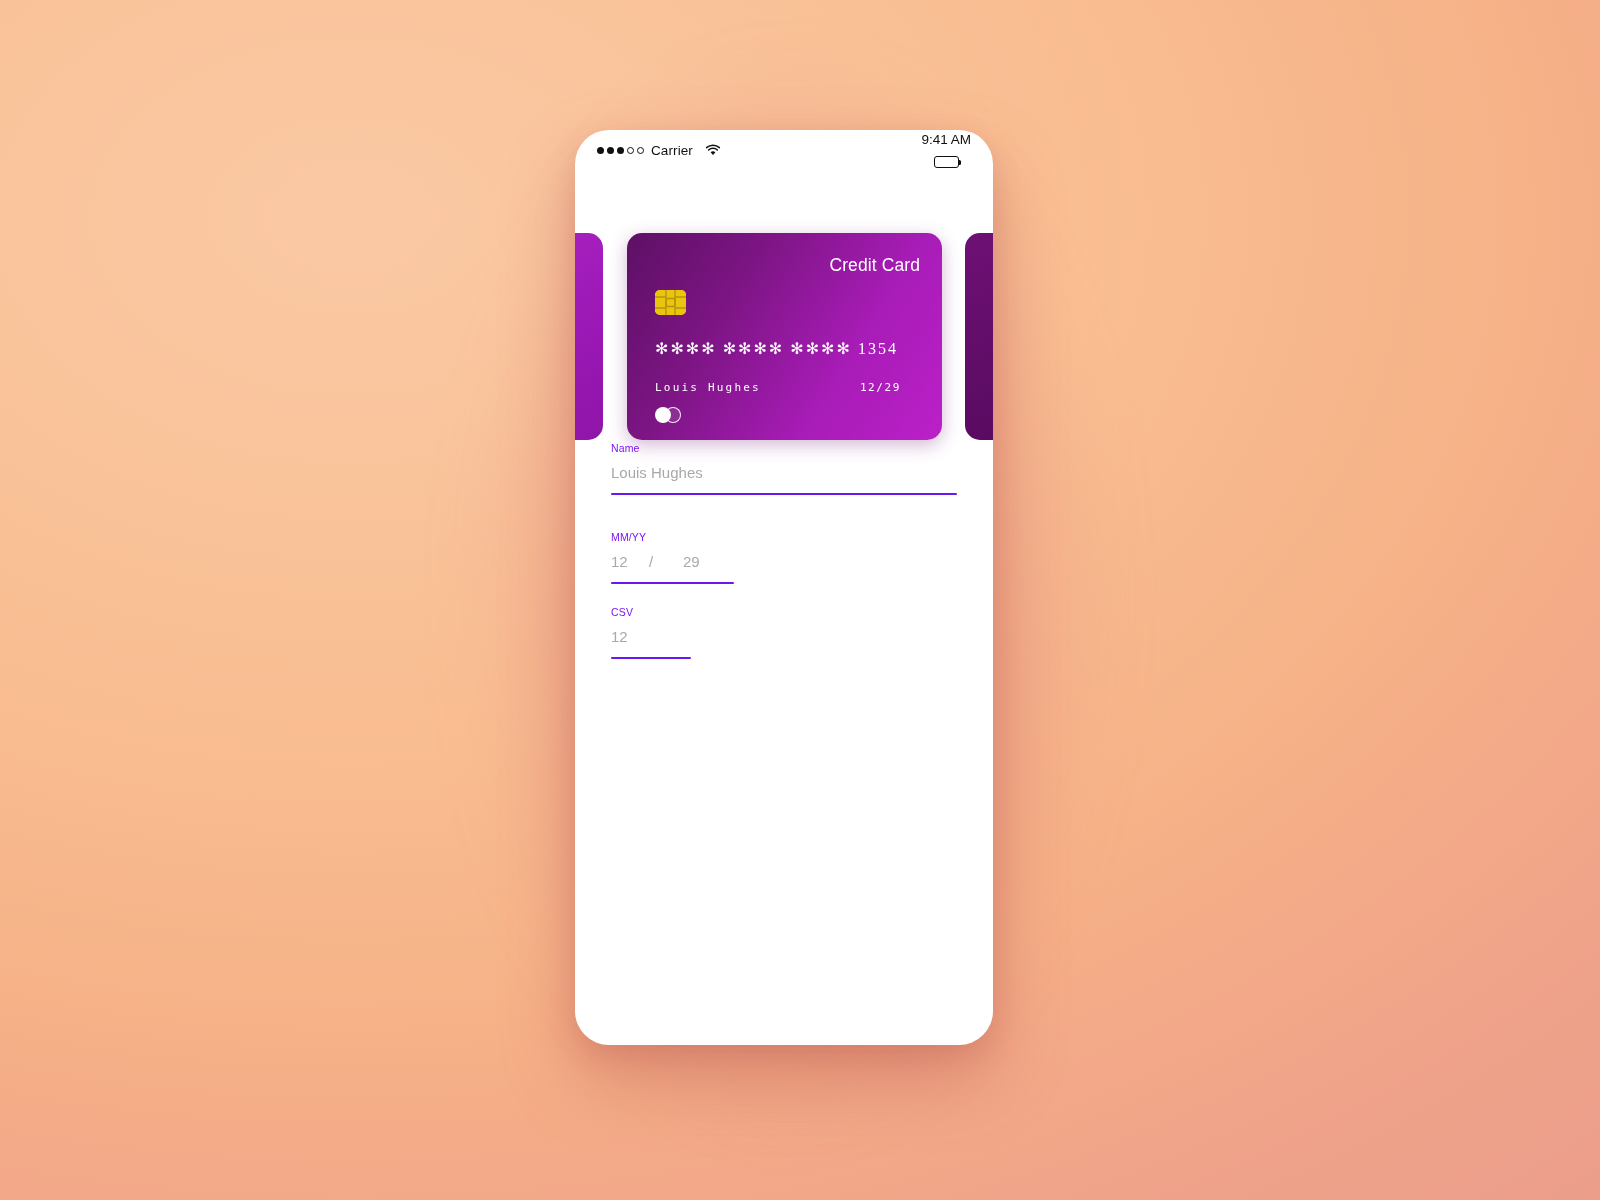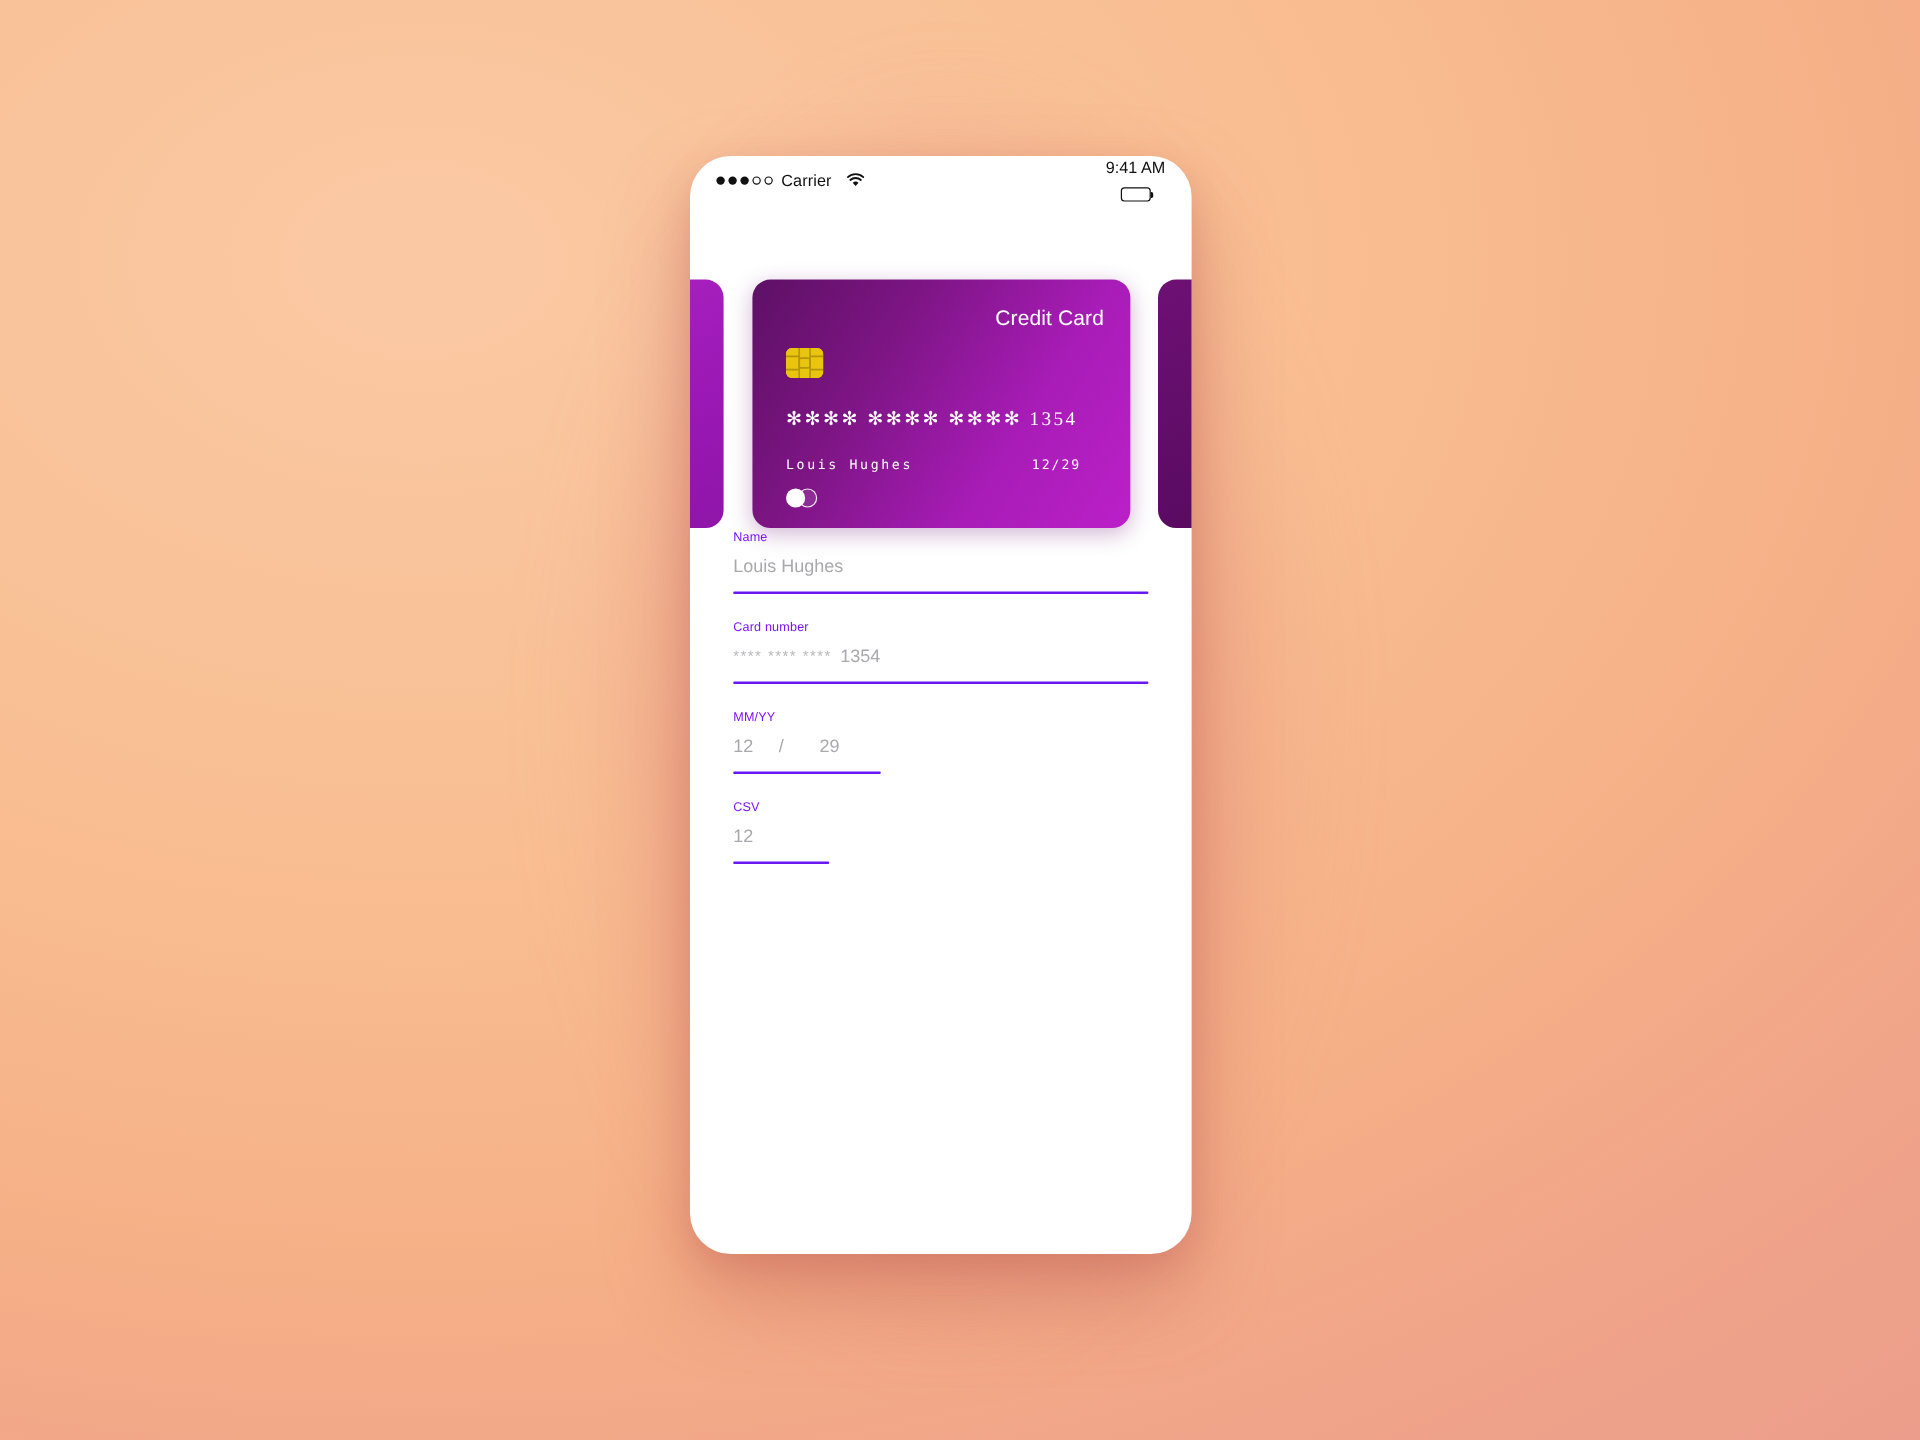--- a/index.html
+++ b/index.html
@@ -351,14 +351,6 @@
     </div>
     <div class="f-gap"></div>
 
-    <div class="field">
-      <div class="field-label">Card number</div>
-      <div class="field-value">
-        <span class="mask">**** **** ****</span>
-        <span>1354</span>
-      </div>
-      <div class="underline u-full"></div>
-    </div>
     <div class="f-gap"></div>
 
     <div class="field">

